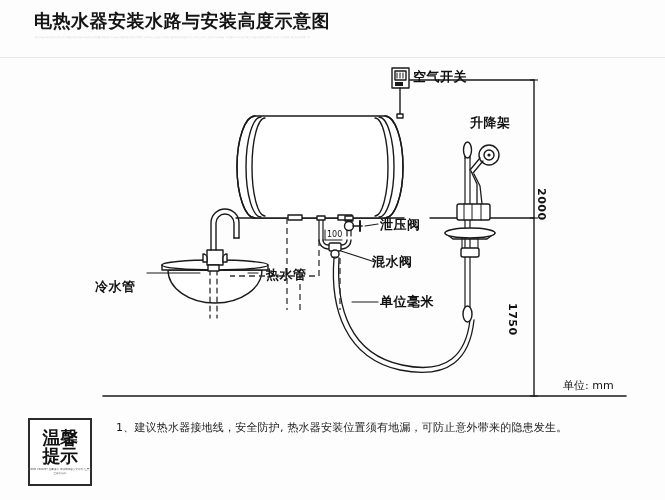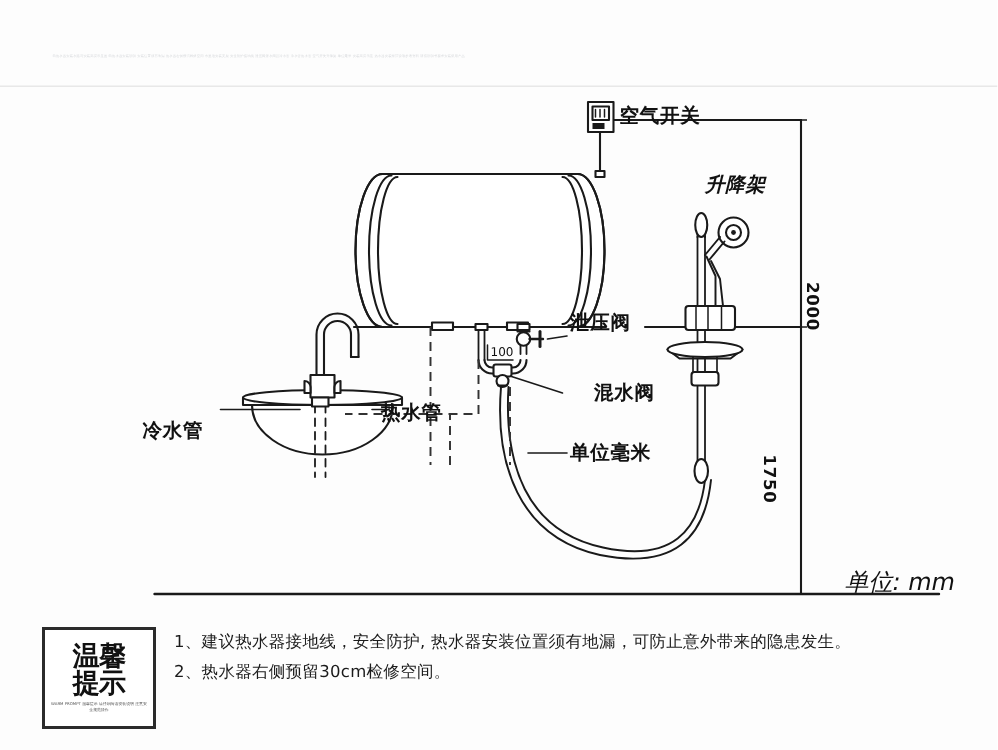--- a/index.html
+++ b/index.html
@@ -157,6 +157,7 @@
 
 <div id="page">
 
+  <div class="title">电热水器安装水路与安装高度示意图</div>
   <div class="microtext">电热水器安装水路与安装高度示意图 电热水器安装说明 安装位置须有地漏 热水器右侧预留检修空间 承重墙安装支架 安全防护接地线 泄压阀混水阀进冷水管 冷水管热水管 空气开关升降架 单位毫米 安装高度示意 热水器安装规范说明参考资料 请按说明书要求安装使用产品</div>
   <div class="title-rule"></div>
 

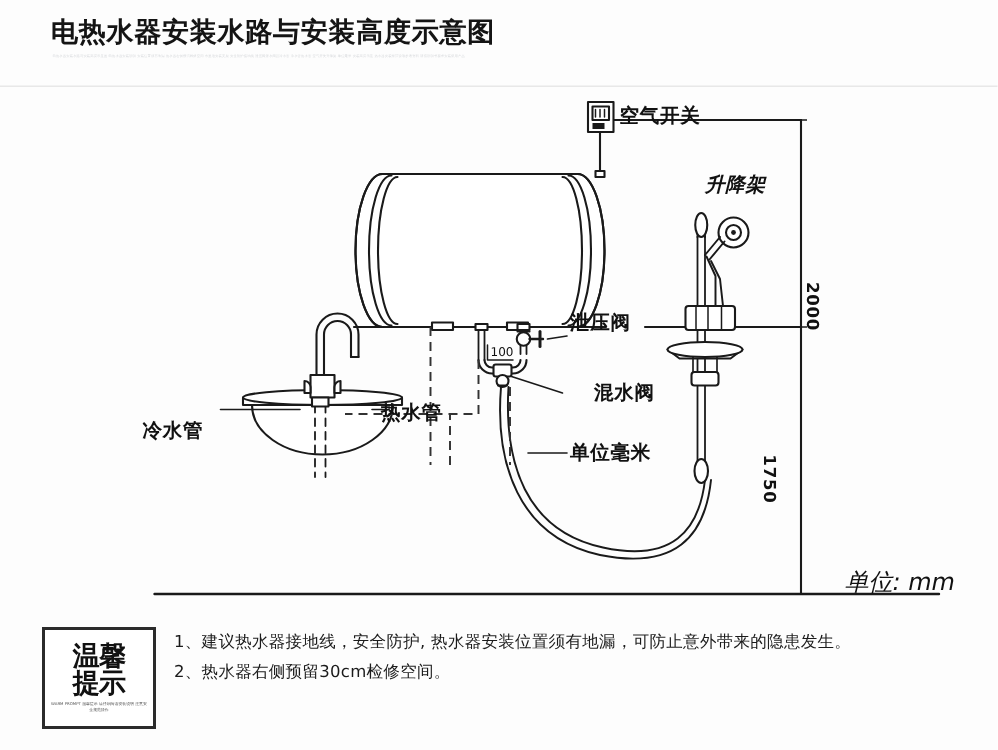--- a/index.html
+++ b/index.html
@@ -291,7 +291,7 @@
 
     <div class="lbl" style="left:413px; top:10px;">空气开关</div>
 
-    <div class="lbl" style="left:470px; top:56px;font-style:italic;">升降架</div>
+    <div class="lbl" style="left:470px; top:56px;">升降架</div>
 
     <div class="lbl" style="left:380px; top:148px;font-family:Liberation Mono, monospace;">泄压阀</div>
 

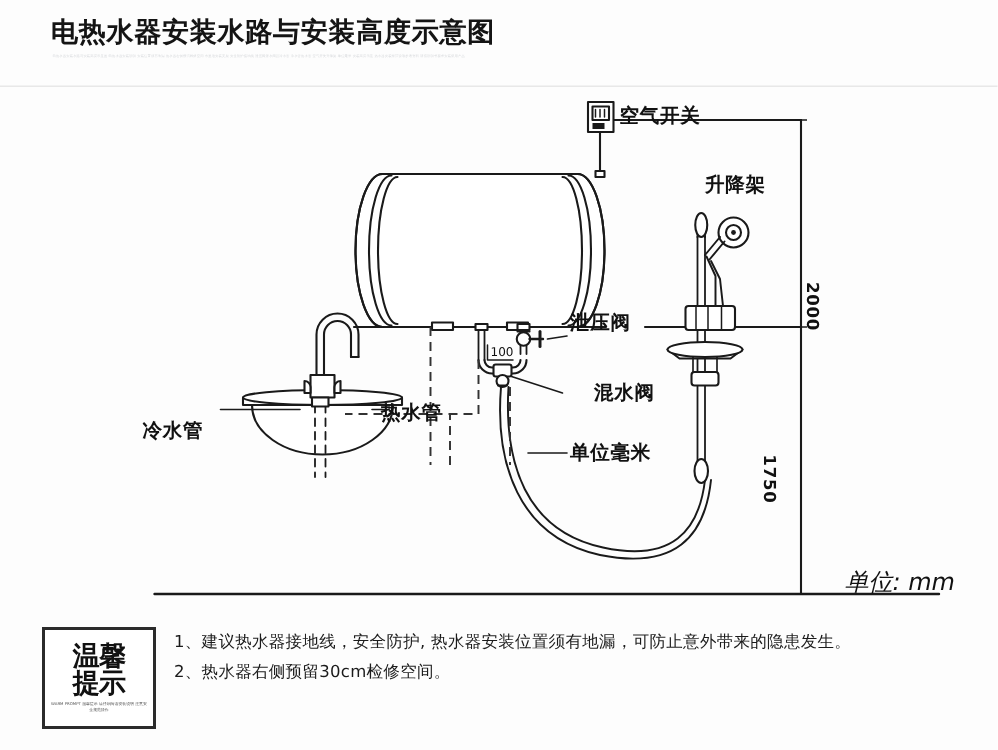--- a/index.html
+++ b/index.html
@@ -293,7 +293,7 @@
 
     <div class="lbl" style="left:470px; top:56px;">升降架</div>
 
-    <div class="lbl" style="left:380px; top:148px;font-family:Liberation Mono, monospace;">泄压阀</div>
+    <div class="lbl" style="left:380px; top:158px;font-family:Liberation Mono, monospace;">泄压阀</div>
 
     <div class="lbl" style="left:396px; top:195px;text-align:right;">混水阀</div>
 

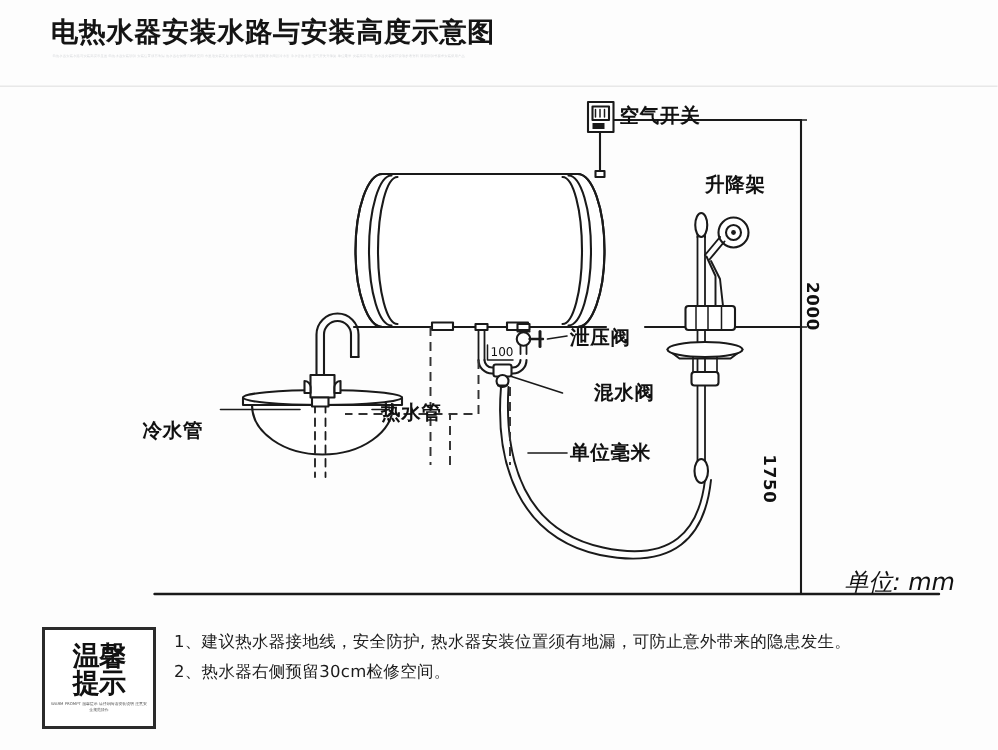--- a/index.html
+++ b/index.html
@@ -295,7 +295,7 @@
 
     <div class="lbl" style="left:380px; top:158px;font-family:Liberation Mono, monospace;">泄压阀</div>
 
-    <div class="lbl" style="left:396px; top:195px;text-align:right;">混水阀</div>
+    <div class="lbl" style="left:372px; top:195px;text-align:right;">混水阀</div>
 
     <div class="lbl" style="left:380px; top:235px;">单位毫米</div>
 

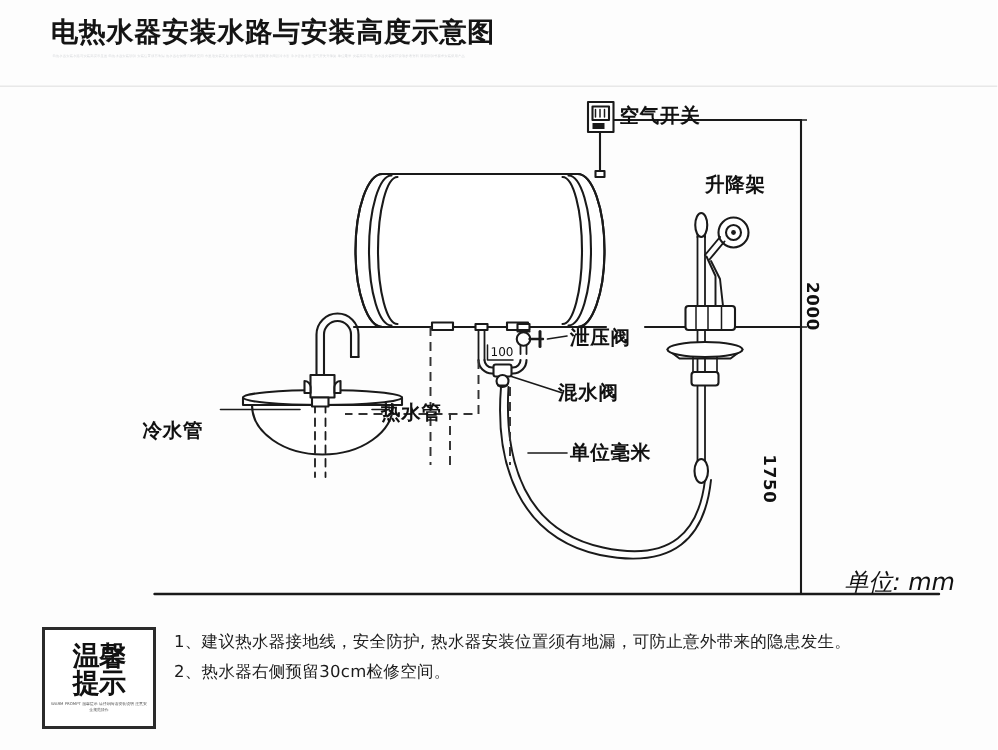--- a/index.html
+++ b/index.html
@@ -301,7 +301,7 @@
 
     <div class="lbl" style="left:95px; top:220px;">冷水管</div>
 
-    <div class="lbl" style="left:254px; top:208px;">热水管</div>
+    <div class="lbl" style="left:266px; top:208px;">热水管</div>
 
     <div class="lbl-sm" style="left:327px; top:172px;text-align:center;">100</div>
 

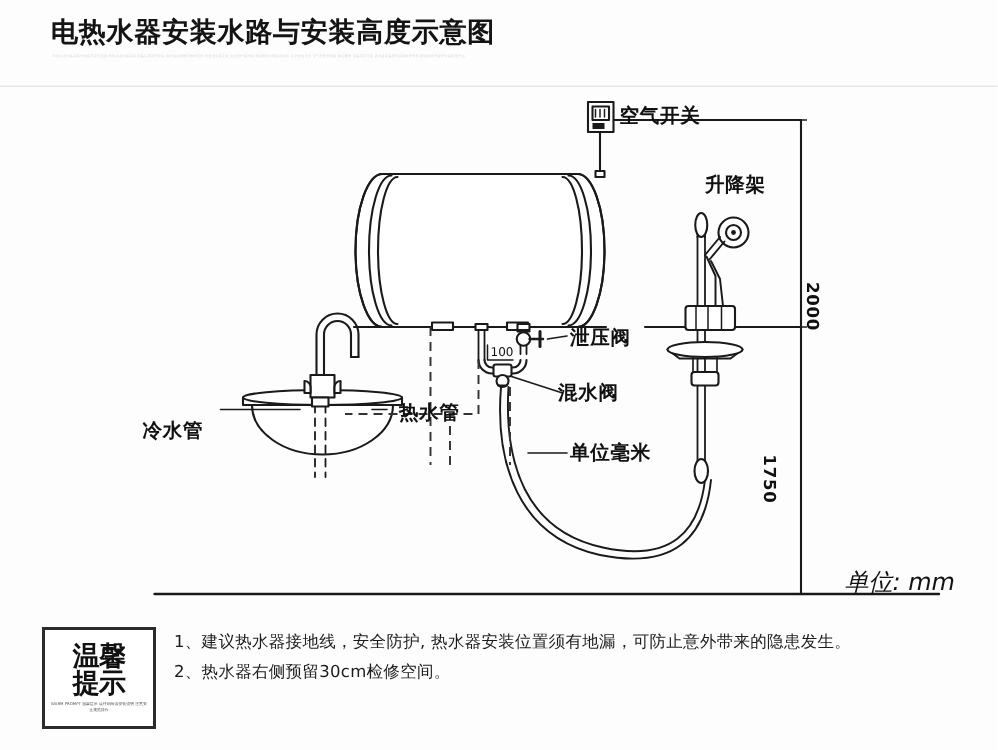--- a/index.html
+++ b/index.html
@@ -92,10 +92,9 @@
   }
   .unit {
     position: absolute;
-    font-size: 16px;
-    color: #111;
-    white-space: nowrap;
-    font-style: italic;
+    font-size: 11px;
+    color: #111;
+    white-space: nowrap;
   }
 
   

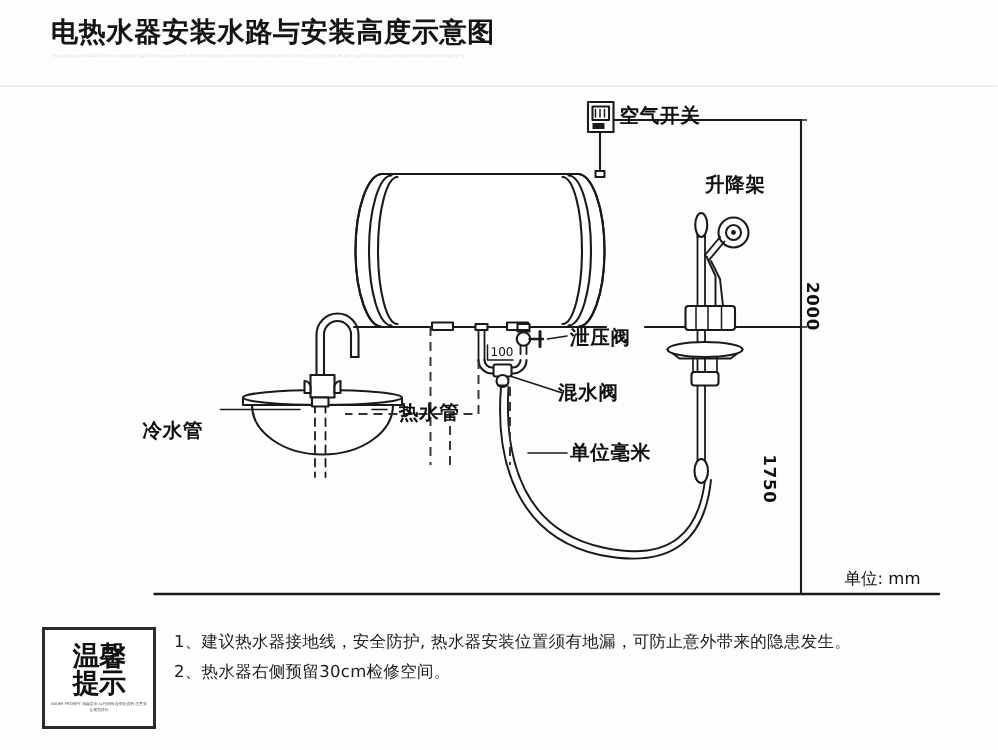--- a/index.html
+++ b/index.html
@@ -109,7 +109,7 @@
     position: absolute;
     left: 28px;
     top: 10px;
-    width: 76px;
+    width: 64px;
     height: 68px;
     border: 2px solid #2b2b2b;
     background: #ffffff;

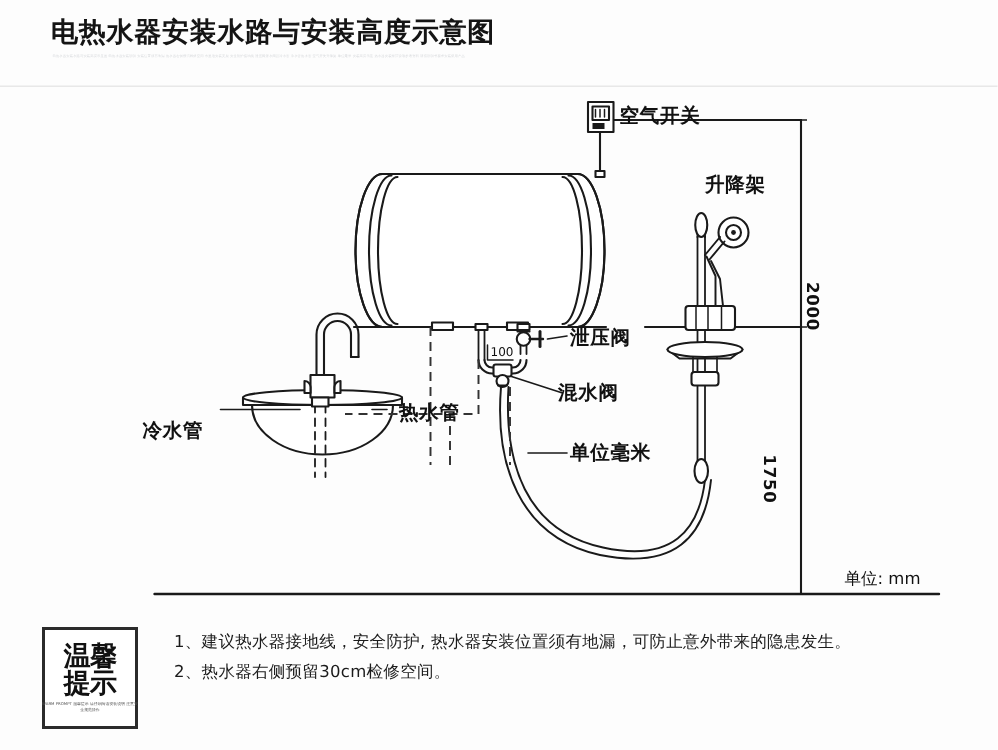--- a/index.html
+++ b/index.html
@@ -321,7 +321,6 @@
 
     <div class="notes">
       <div class="note">1、建议热水器接地线，安全防护, 热水器安装位置须有地漏，可防止意外带来的隐患发生。</div>
-      <div class="note">2、热水器右侧预留30cm检修空间。</div>
     </div>
   </div>
 

